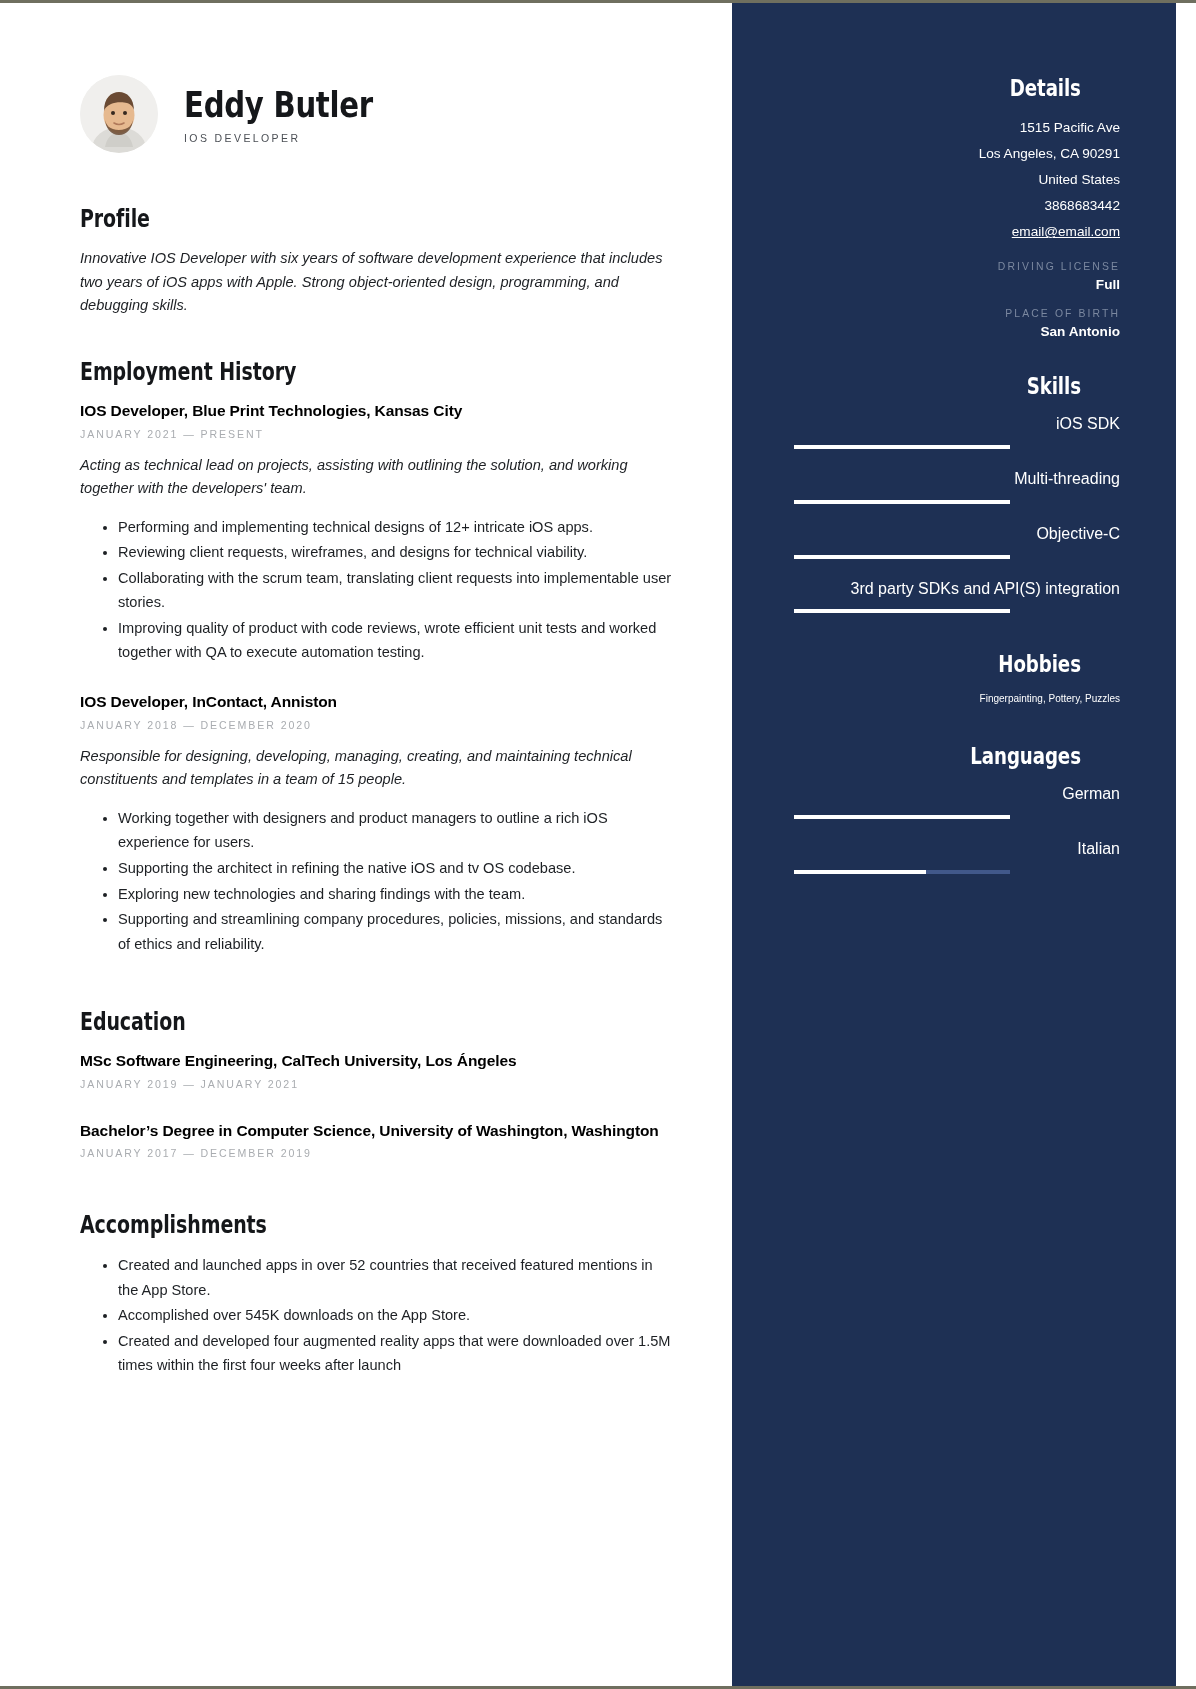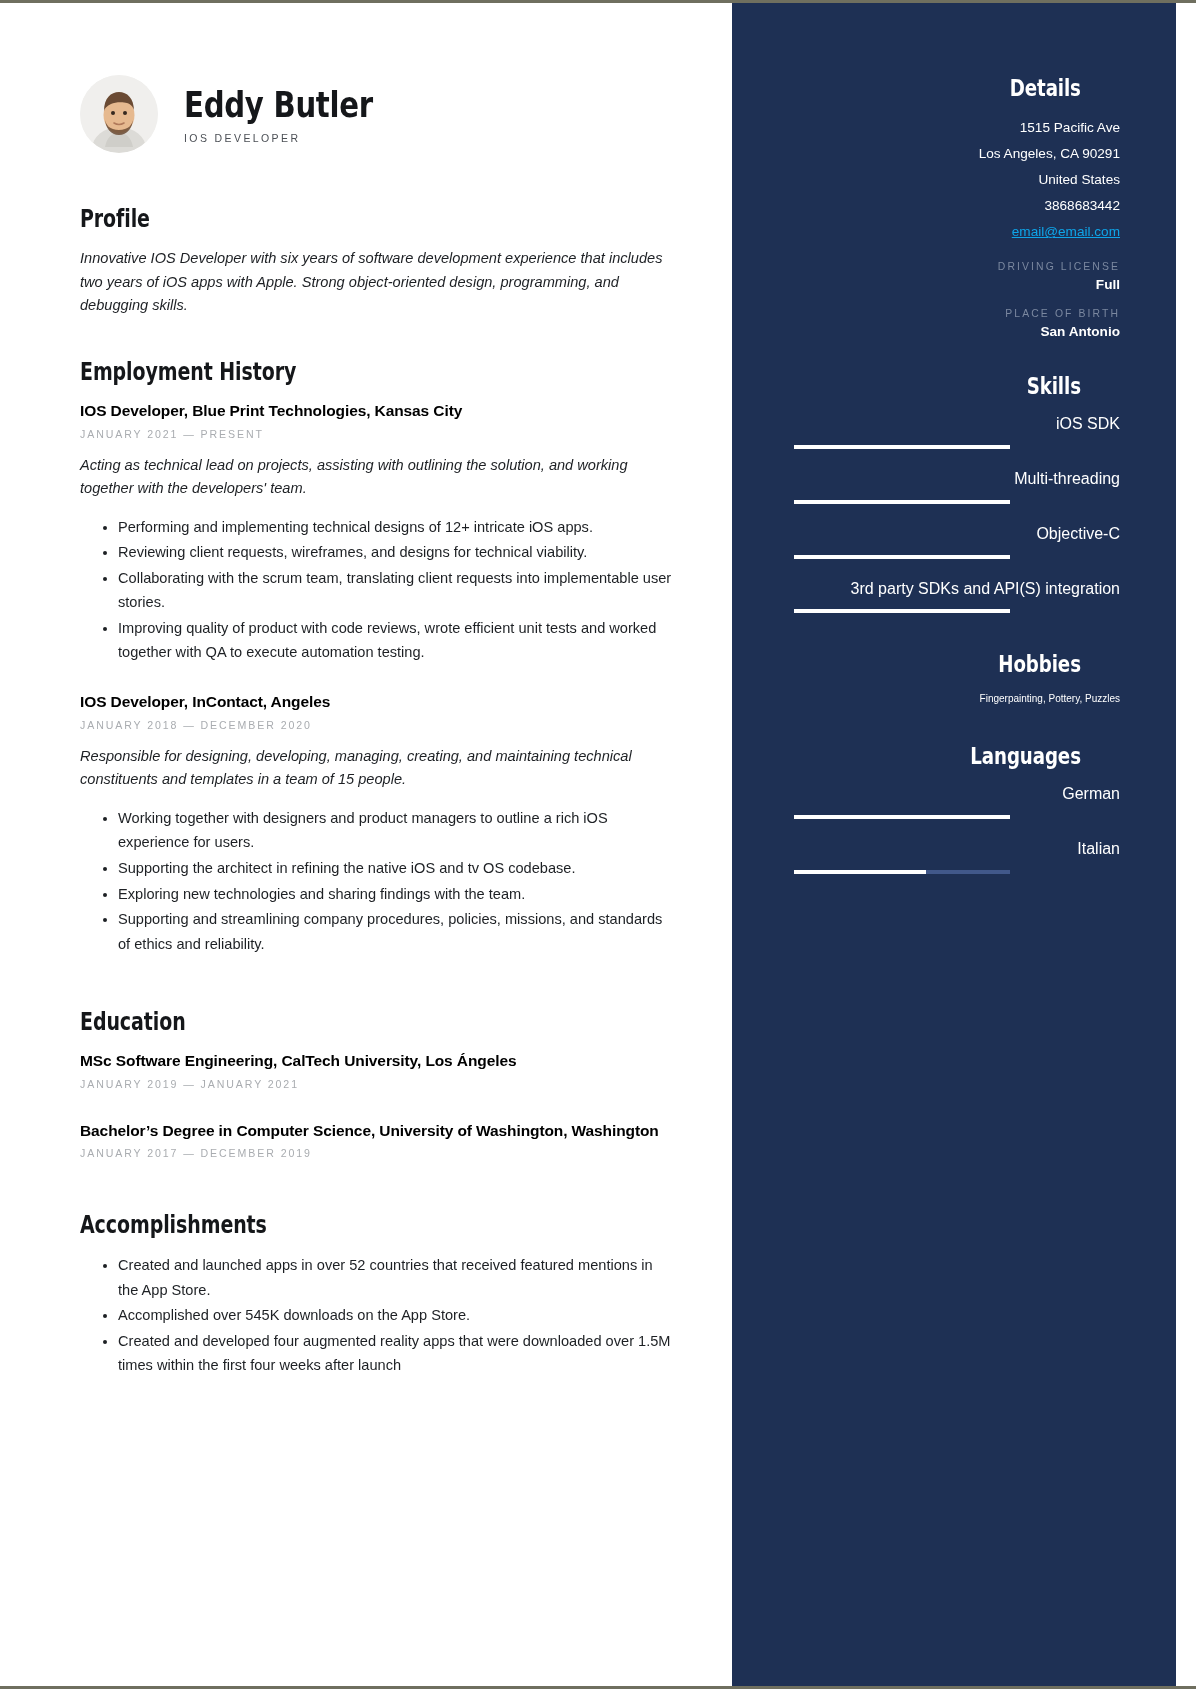--- a/index.html
+++ b/index.html
@@ -144,7 +144,7 @@
   .sb-link {
     font-size: 13.6px;
     line-height: 1.92;
-    color: #0ea5e9;
+    color: #ffffff;
     display: inline-block;
   }
   .sb-label {

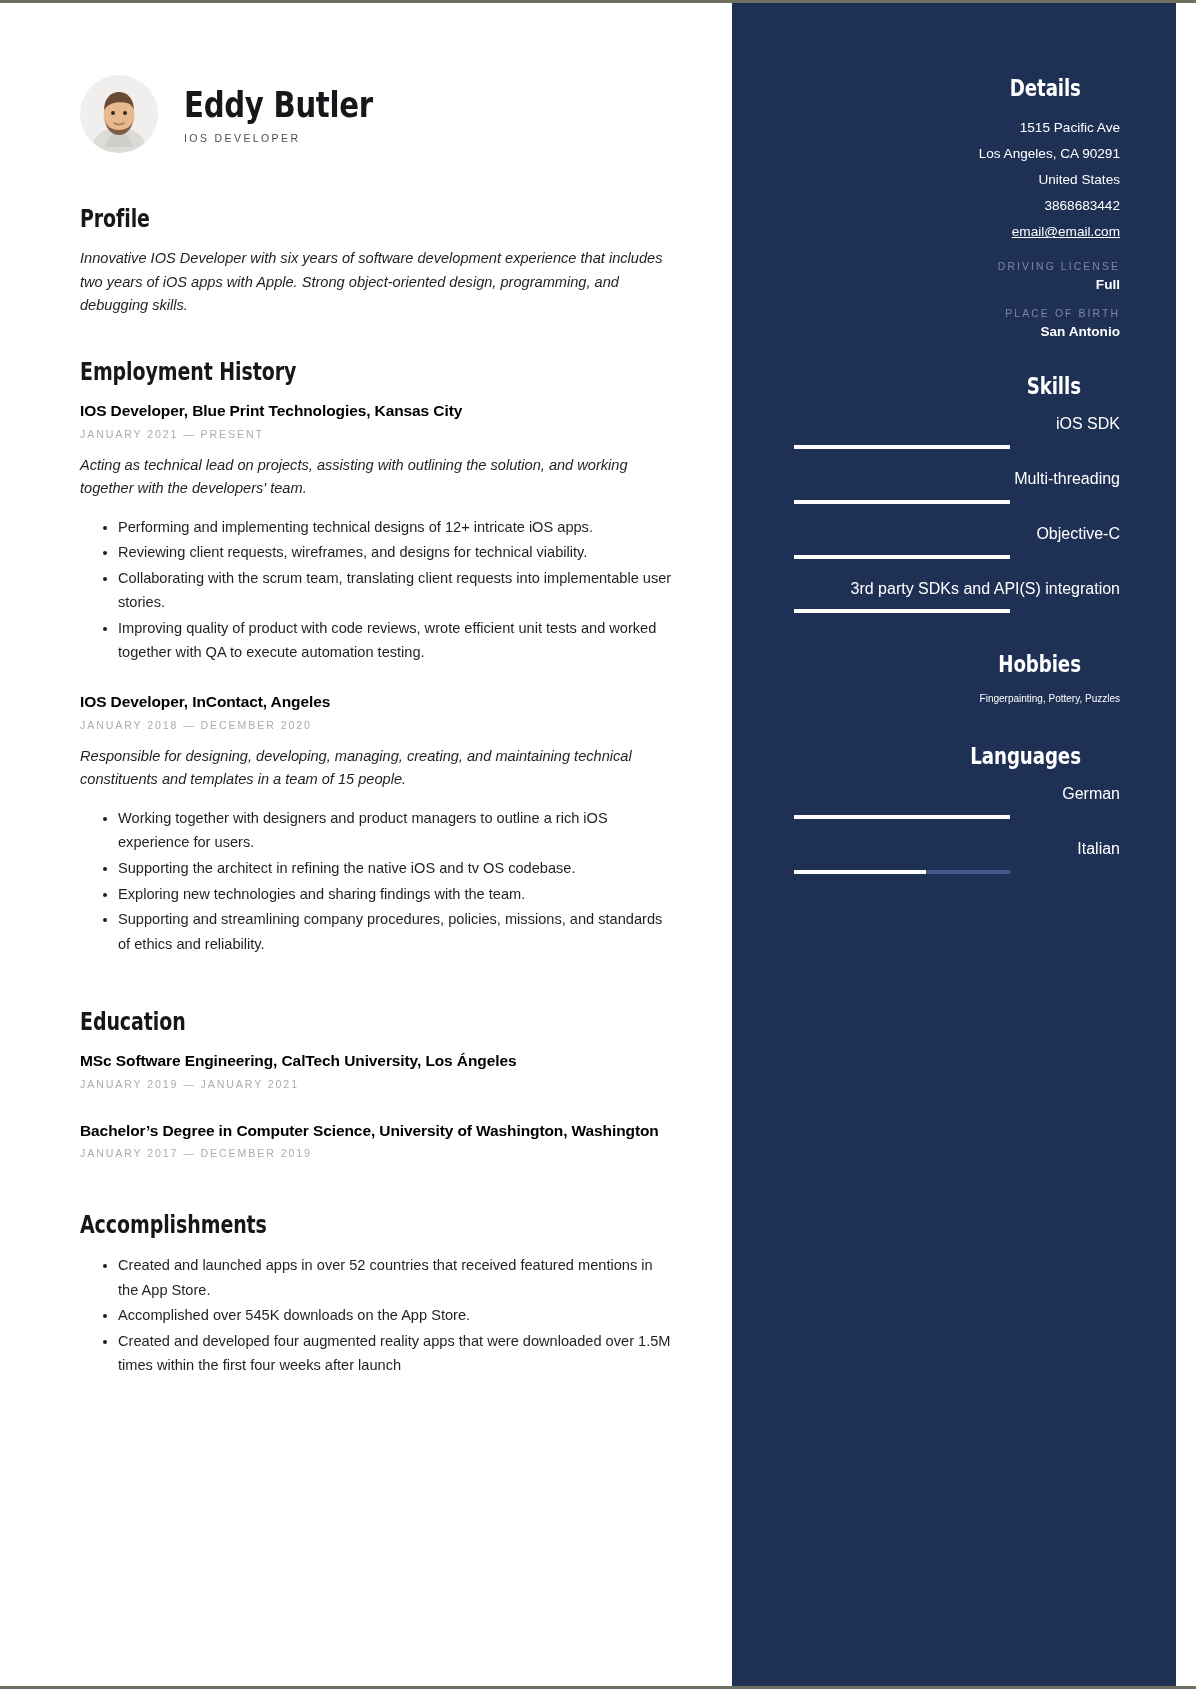--- a/index.html
+++ b/index.html
@@ -242,7 +242,7 @@
       </div>
 
       <div class="entry">
-        <div class="entry-title">IOS Developer, InContact, Angeles</div>
+        <div class="entry-title">IOS Developer, InContact, Anniston</div>
         <div class="entry-date">JANUARY 2018 — DECEMBER 2020</div>
         <div class="entry-desc">Responsible for designing, developing, managing, creating, and maintaining technical constituents and templates in a team of 15 people.</div>
         <ul class="bullets">

